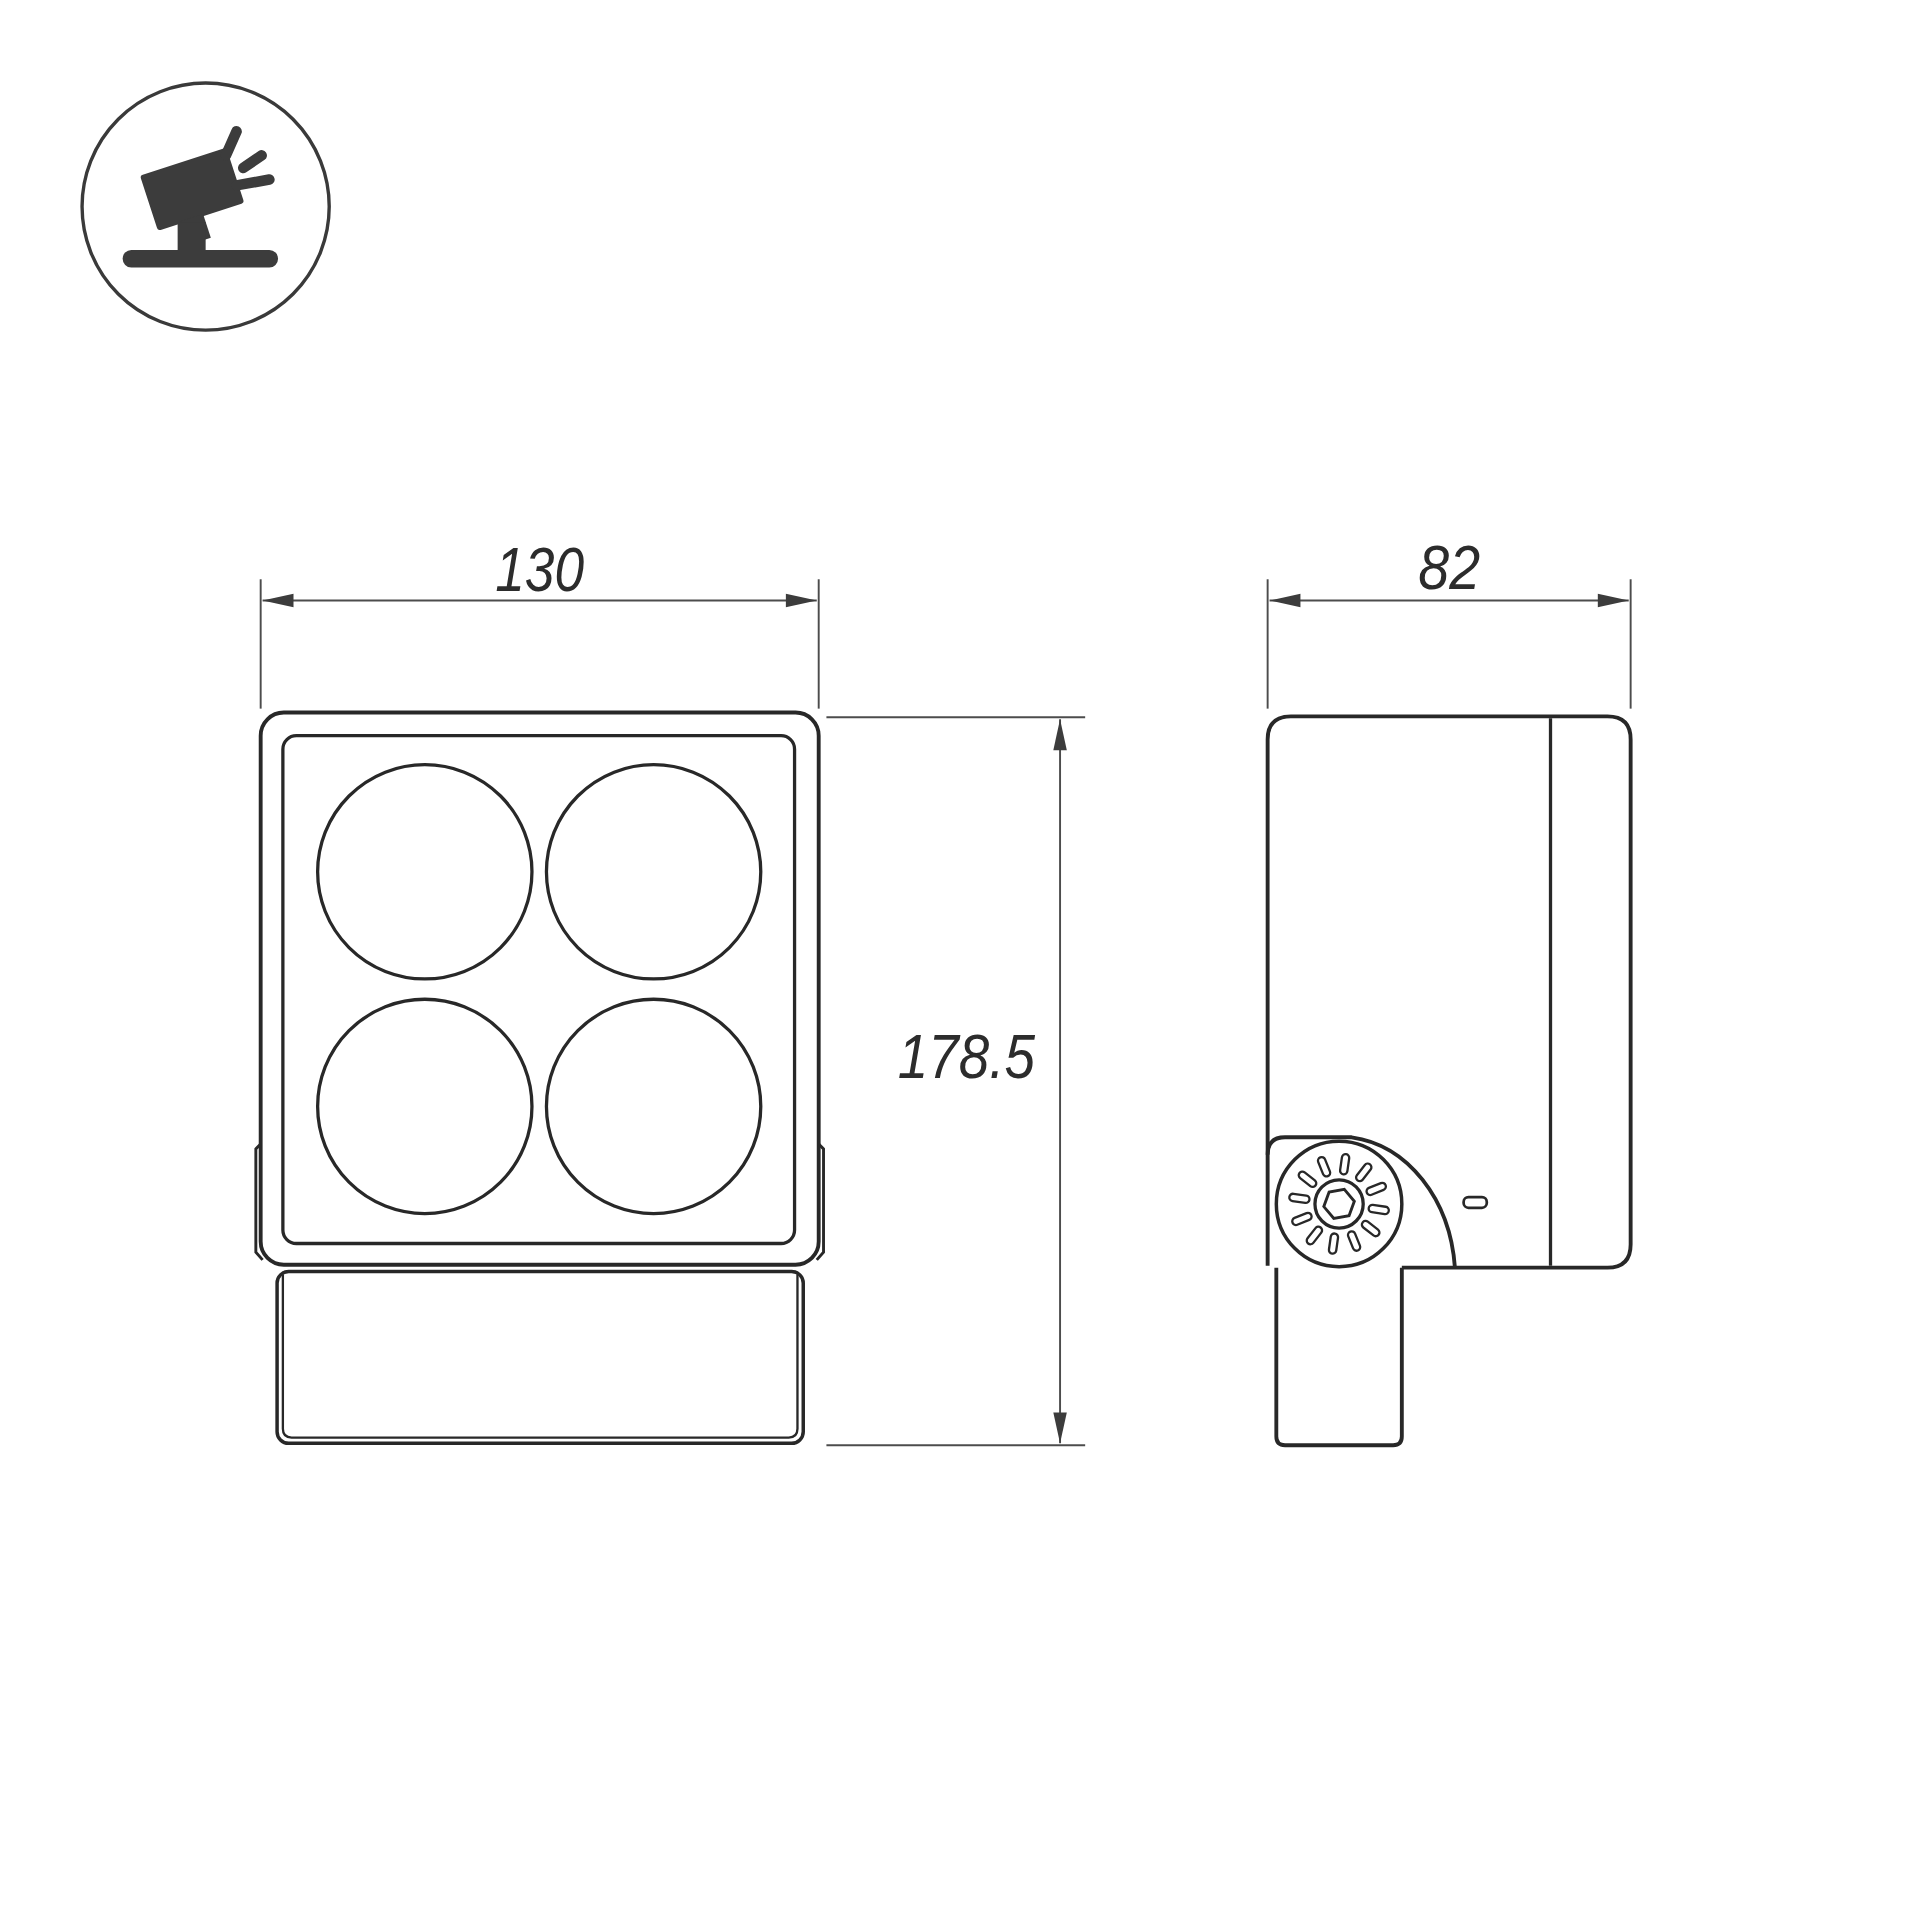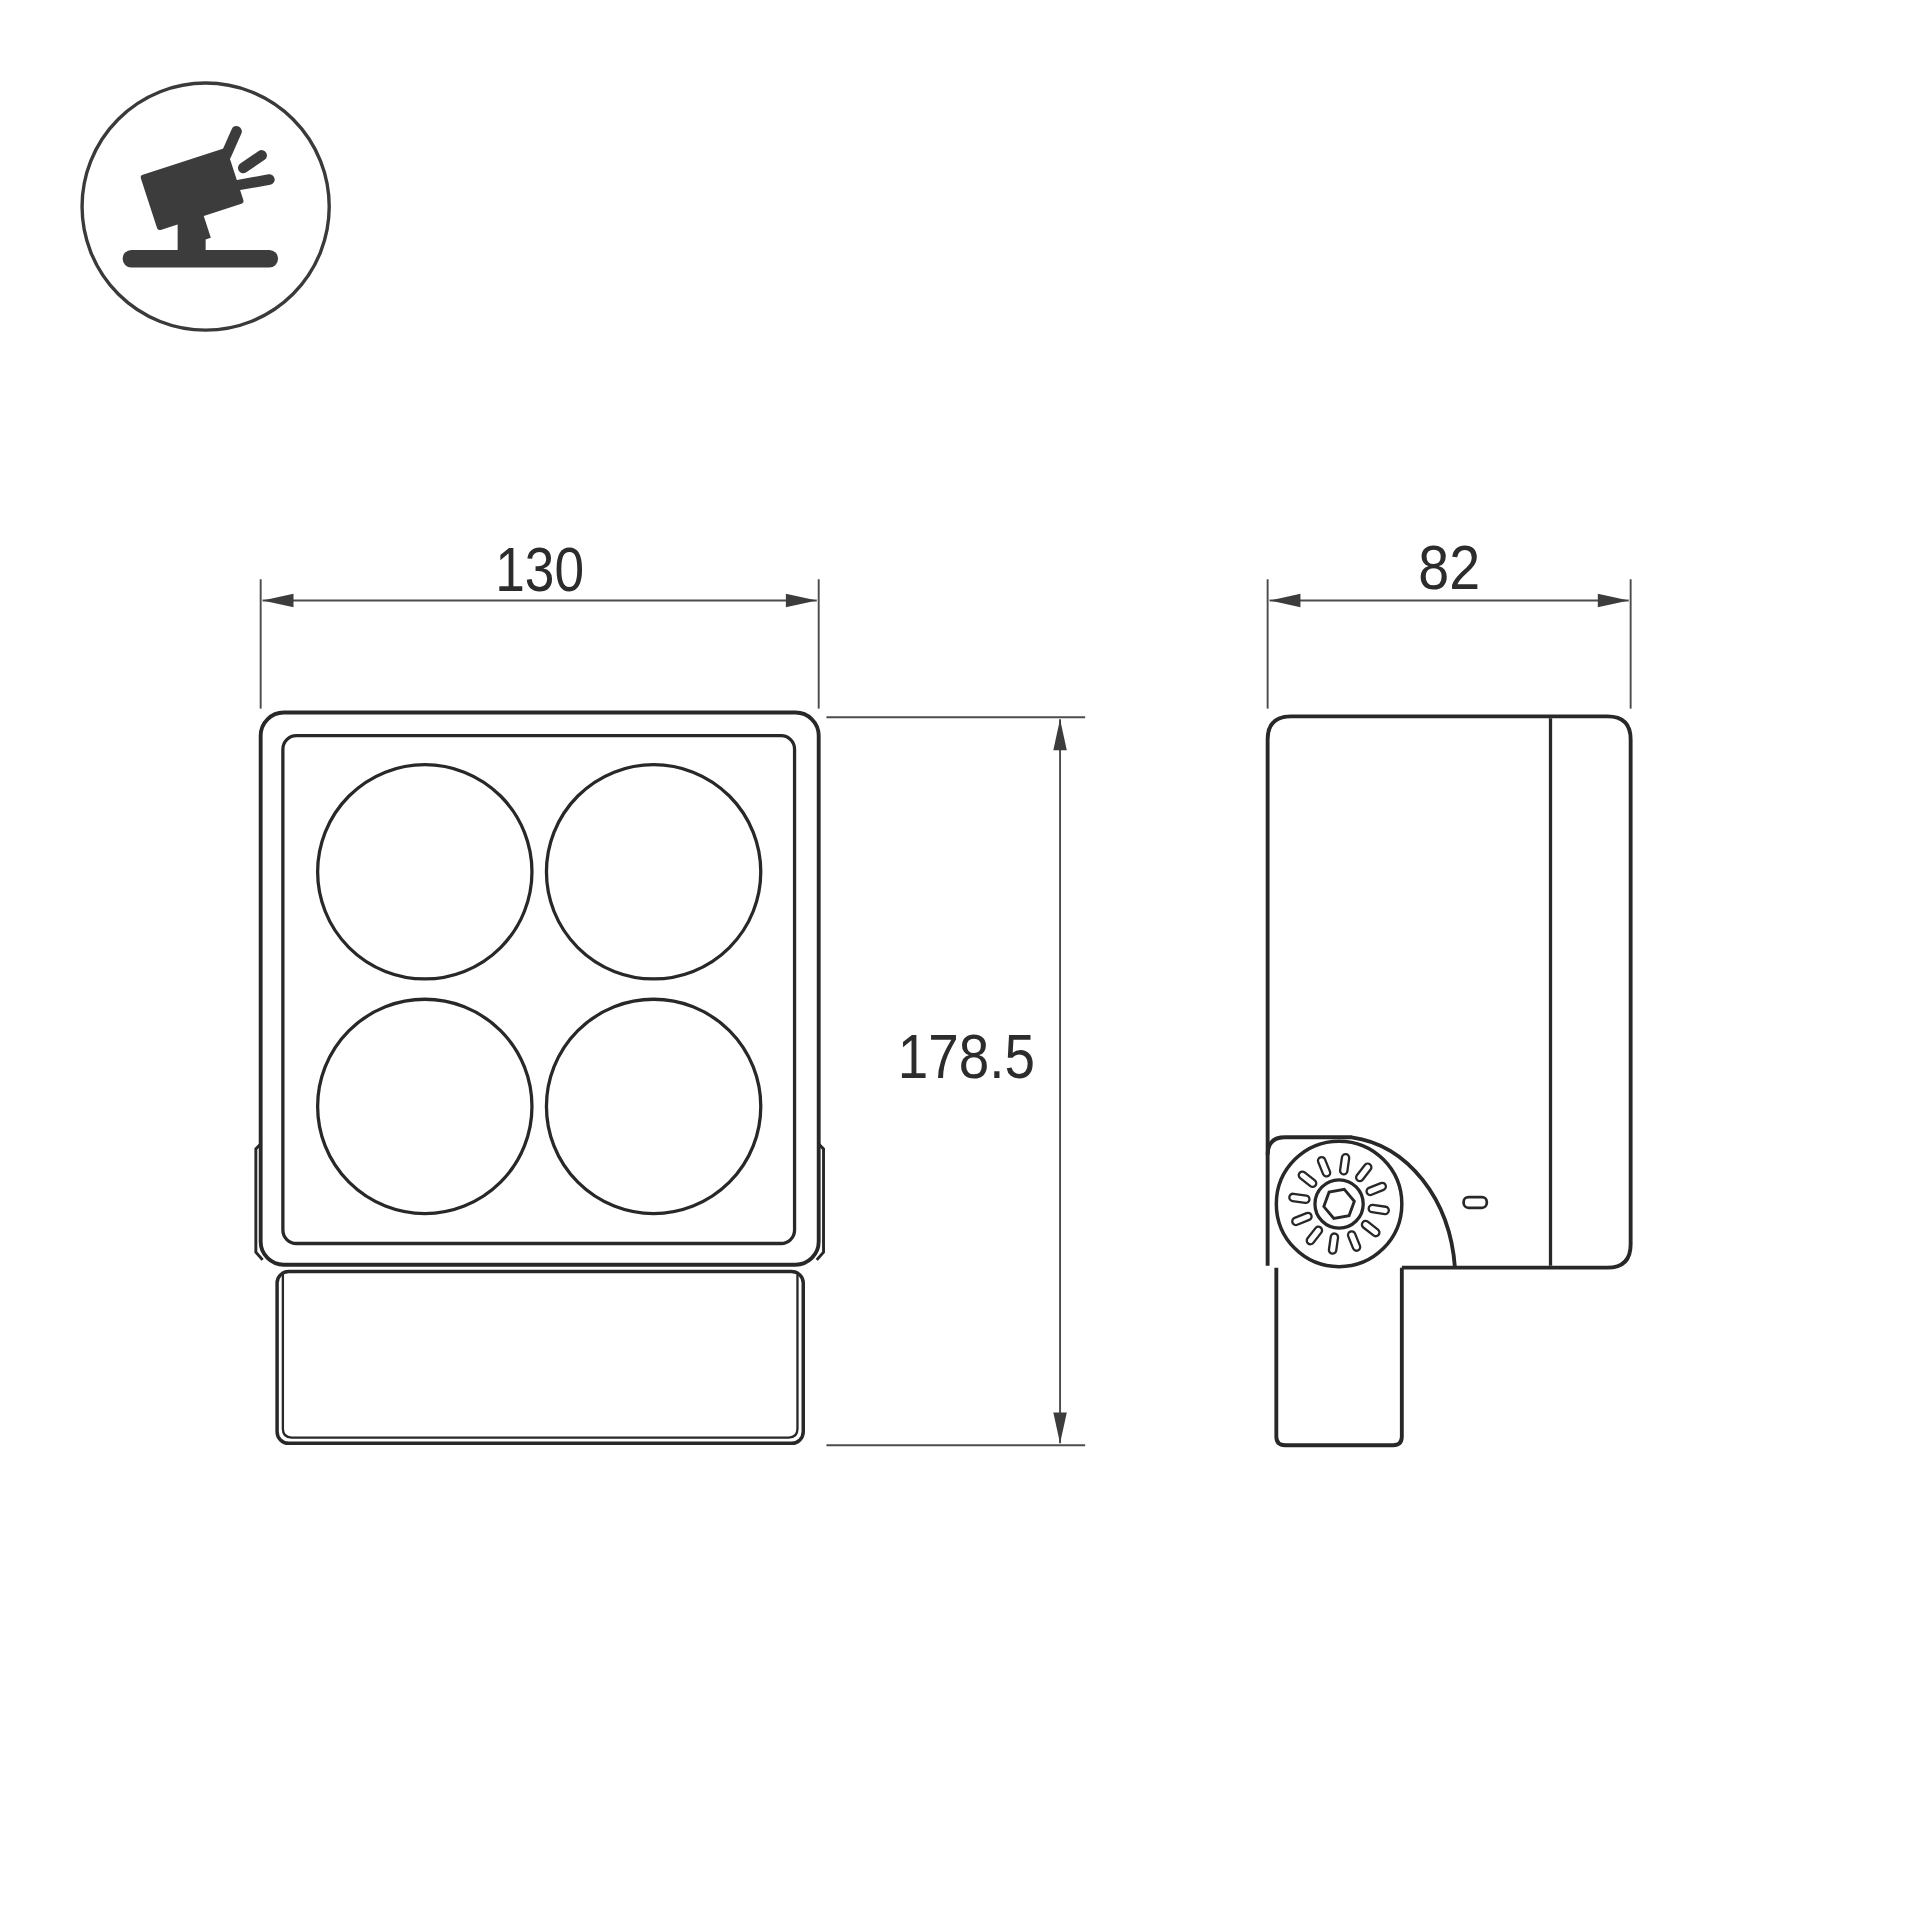--- a/index.html
+++ b/index.html
@@ -12,6 +12,7 @@
     height: 1928px;
     background: #ffffff;
     position: relative;
+    font-style: italic;
   }
   svg { display: block; }
   .dim-text {

